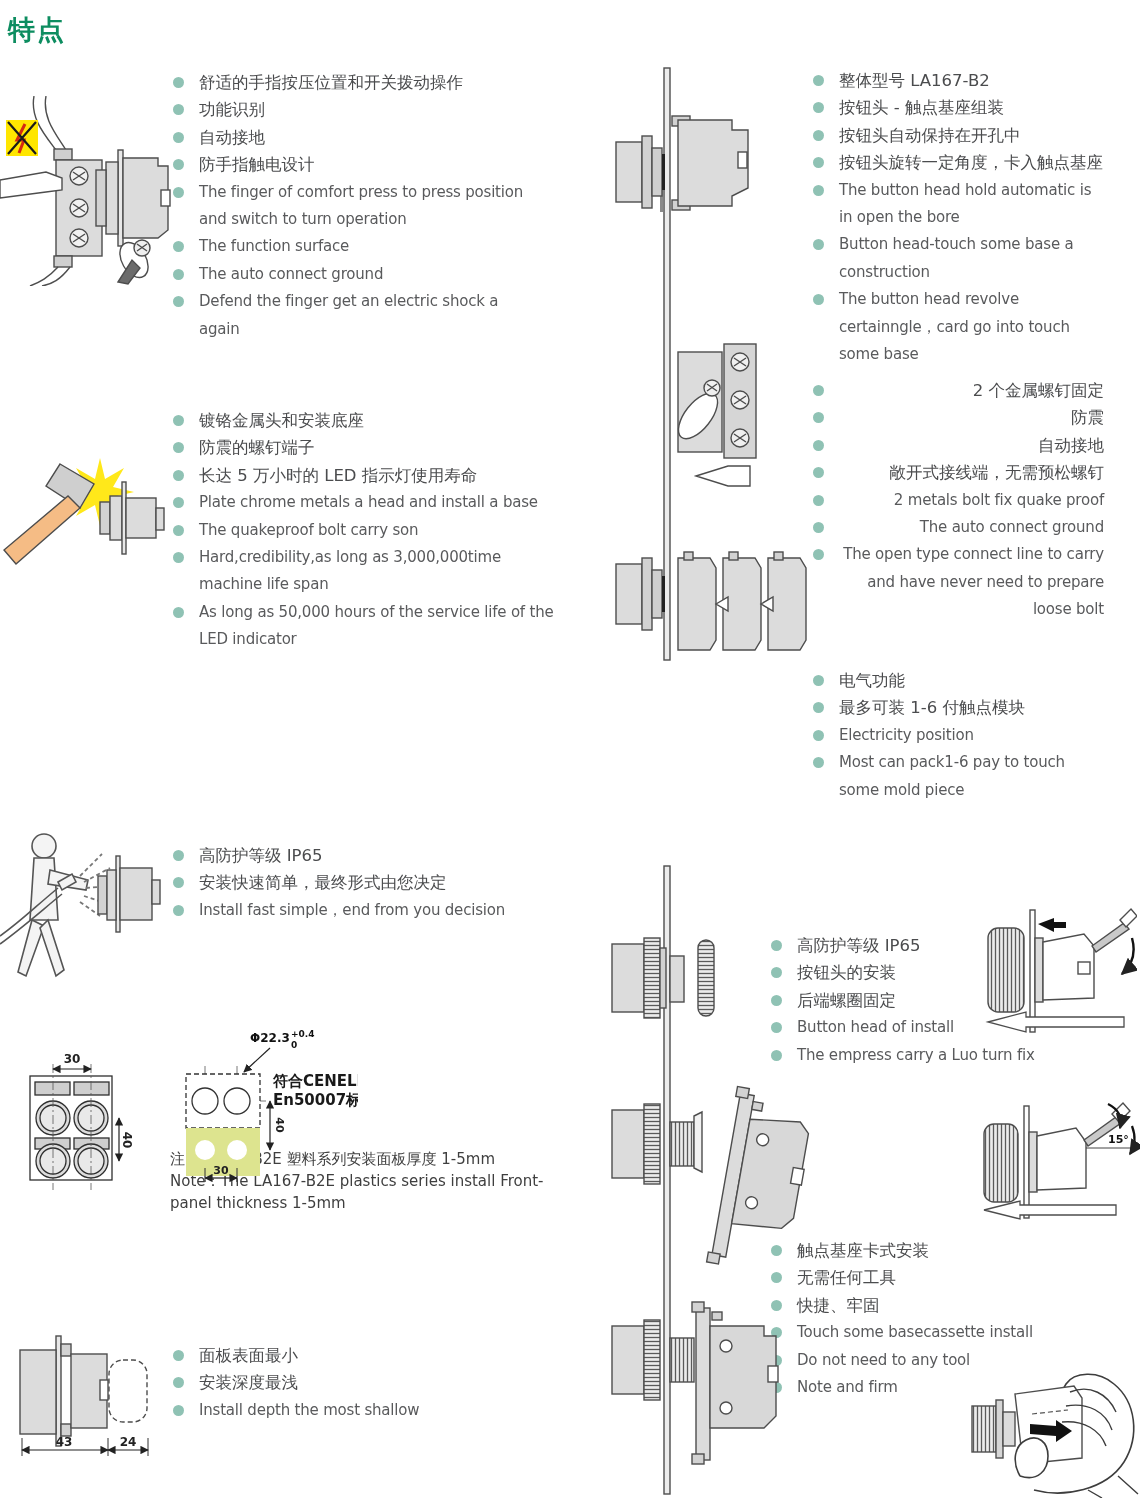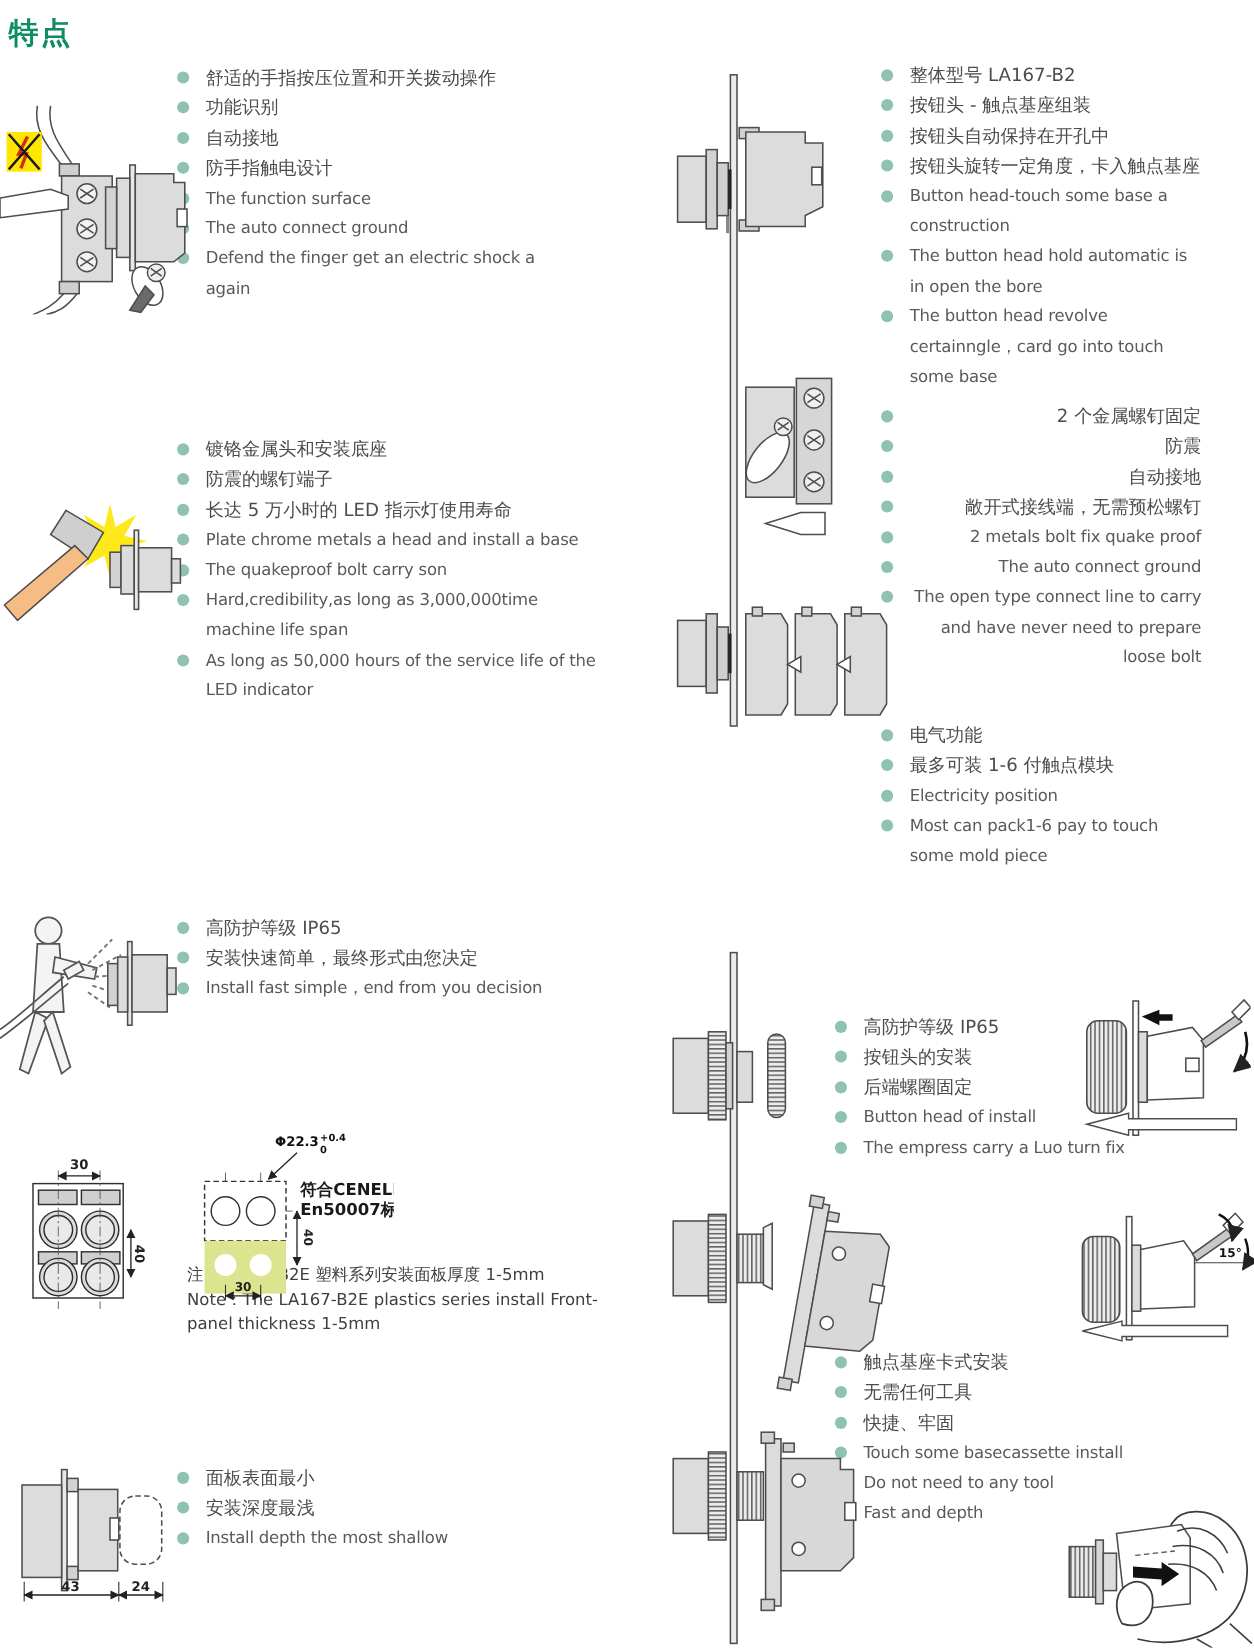--- a/index.html
+++ b/index.html
@@ -16,7 +16,7 @@
     position:absolute;left:8px;top:12px;font-size:27px;font-weight:bold;
     color:var(--accent_green);letter-spacing:2px;text-align:right;
   }
-  ul.feature-list{position:absolute;list-style:none;margin:0;padding:0;}
+  ul.feature-list{position:absolute;list-style:none;margin:12px;padding:0;}
   ul.feature-list li{
     position:relative;padding-left:27px;line-height:27.4px;color:var(--text);
   }

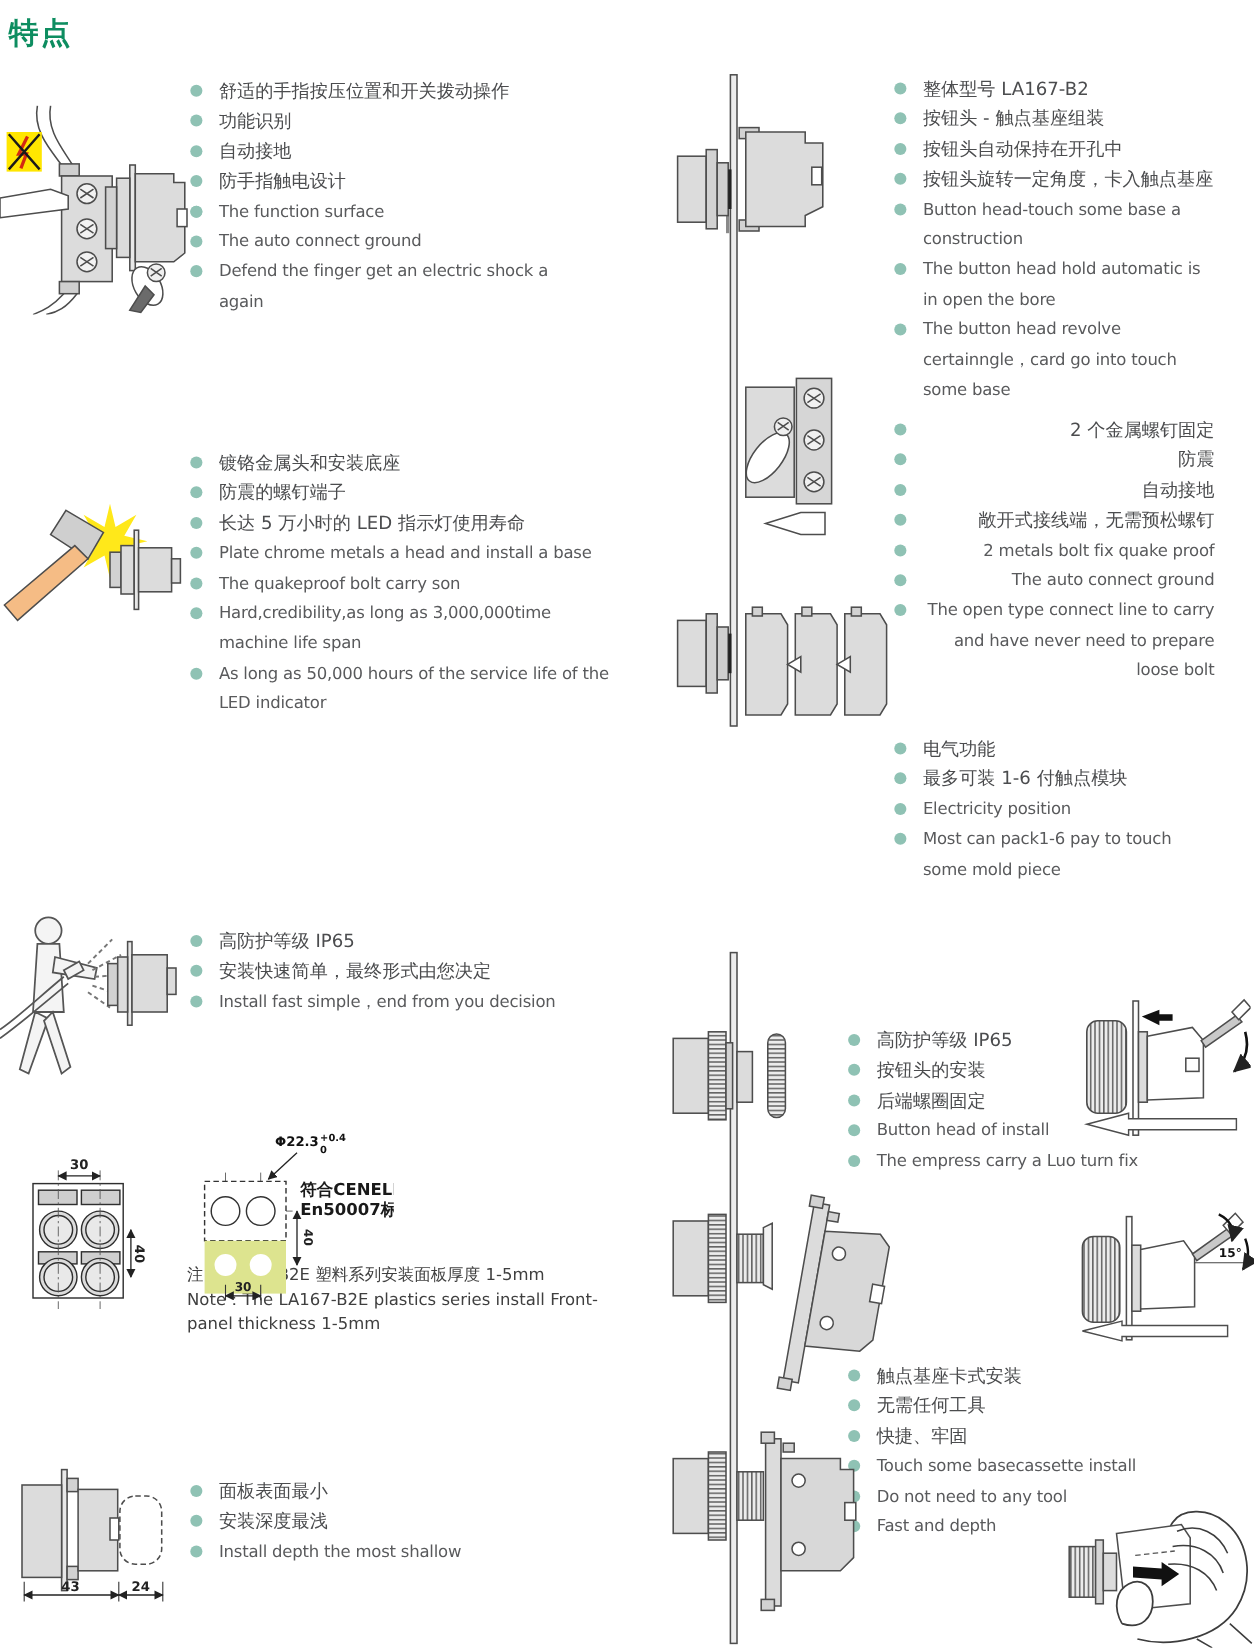--- a/index.html
+++ b/index.html
@@ -67,7 +67,7 @@
     <li class="zh"><span class="dot"></span><span>功能识别</span></li>
     <li class="zh"><span class="dot"></span><span>自动接地</span></li>
     <li class="zh"><span class="dot"></span><span>防手指触电设计</span></li>
-    <li class="en"><span class="dot"></span></li>
+    <li class="en"><span class="dot"></span><span>The finger of comfort press to press position and switch to turn operation</span></li>
     <li class="en"><span class="dot"></span><span>The function surface</span></li>
     <li class="en"><span class="dot"></span><span>The auto connect ground</span></li>
     <li class="en"><span class="dot"></span><span>Defend the finger get an electric shock a again</span></li>

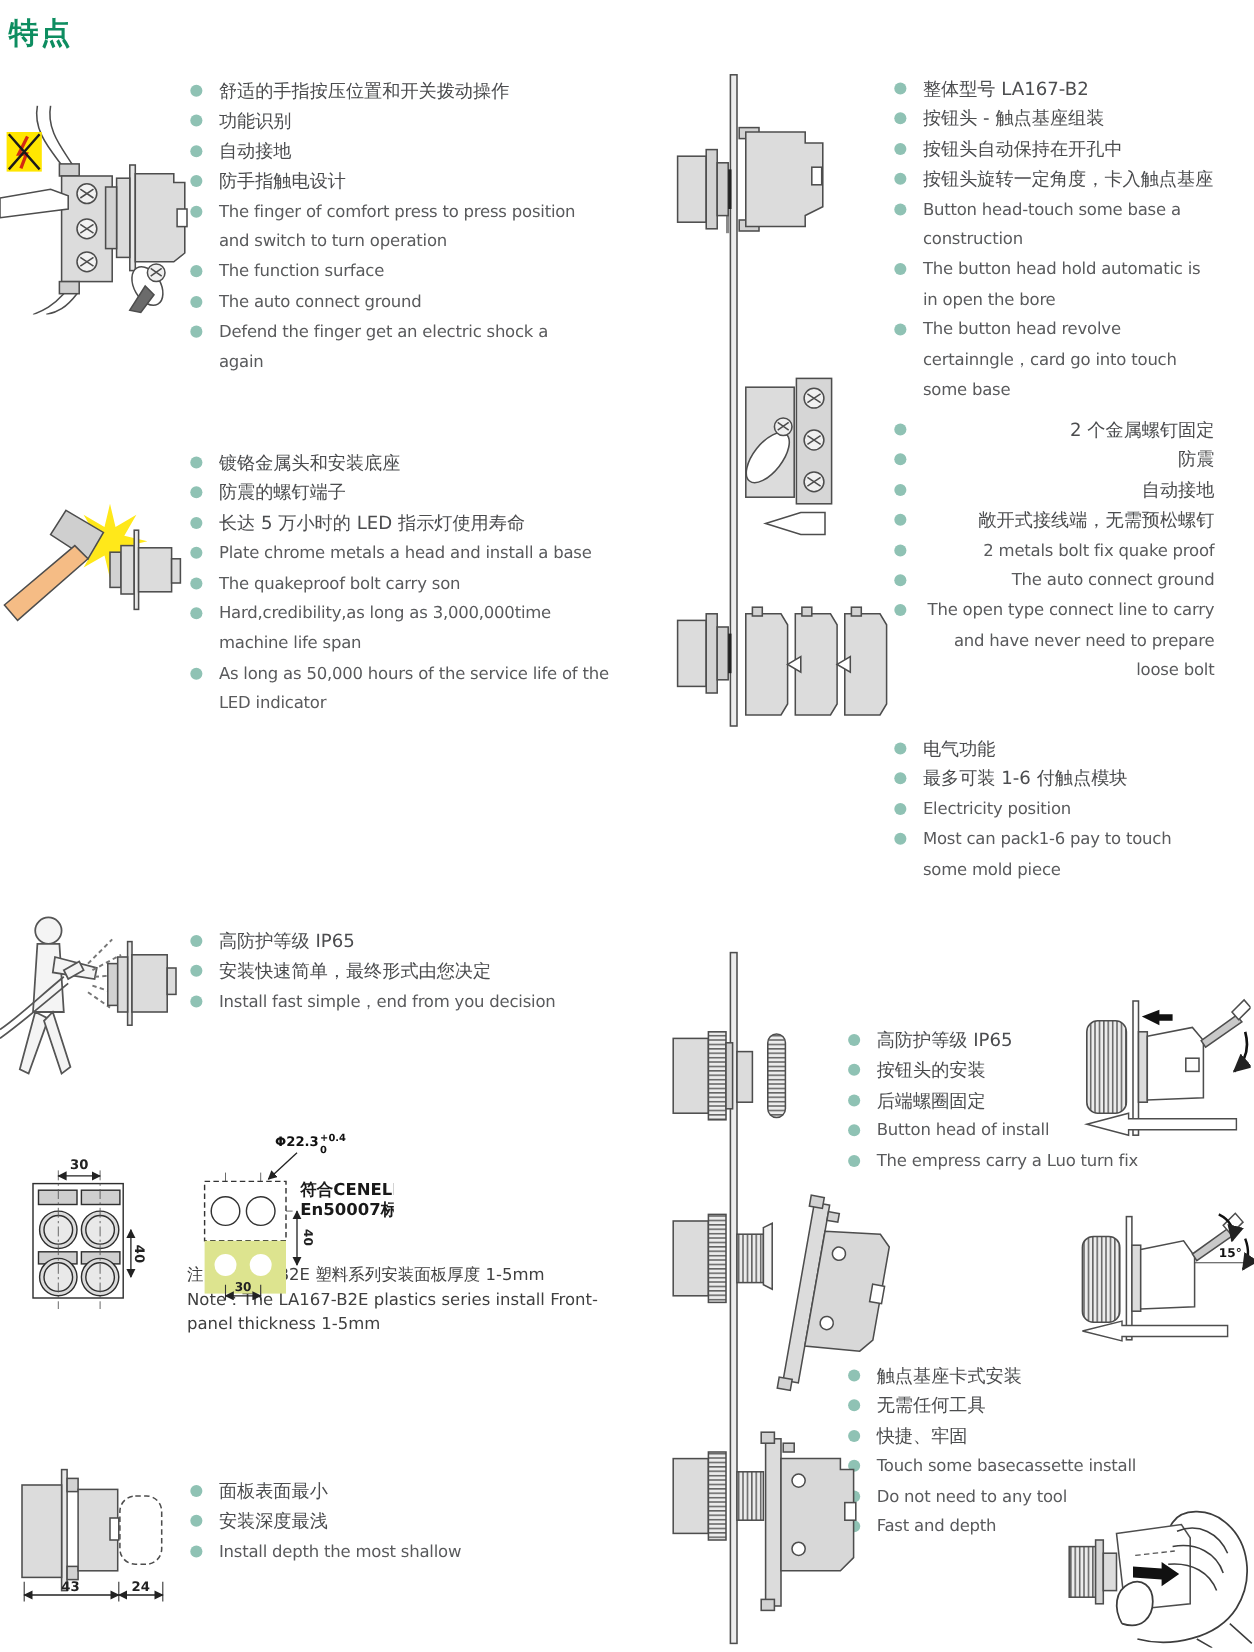--- a/index.html
+++ b/index.html
@@ -96,8 +96,8 @@
     <li class="zh"><span class="dot"></span><span>按钮头 - 触点基座组装</span></li>
     <li class="zh"><span class="dot"></span><span>按钮头自动保持在开孔中</span></li>
     <li class="zh"><span class="dot"></span><span>按钮头旋转一定角度，卡入触点基座</span></li>
+    <li class="en"><span class="dot"></span><span>The button head hold automatic is in open the bore</span></li>
     <li class="en"><span class="dot"></span><span>Button head-touch some base a construction</span></li>
-    <li class="en"><span class="dot"></span><span>The button head hold automatic is in open the bore</span></li>
     <li class="en"><span class="dot"></span><span>The button head revolve certainngle，card go into touch some base</span></li>
   </ul>
 <ul id="r2" class="feature-list">

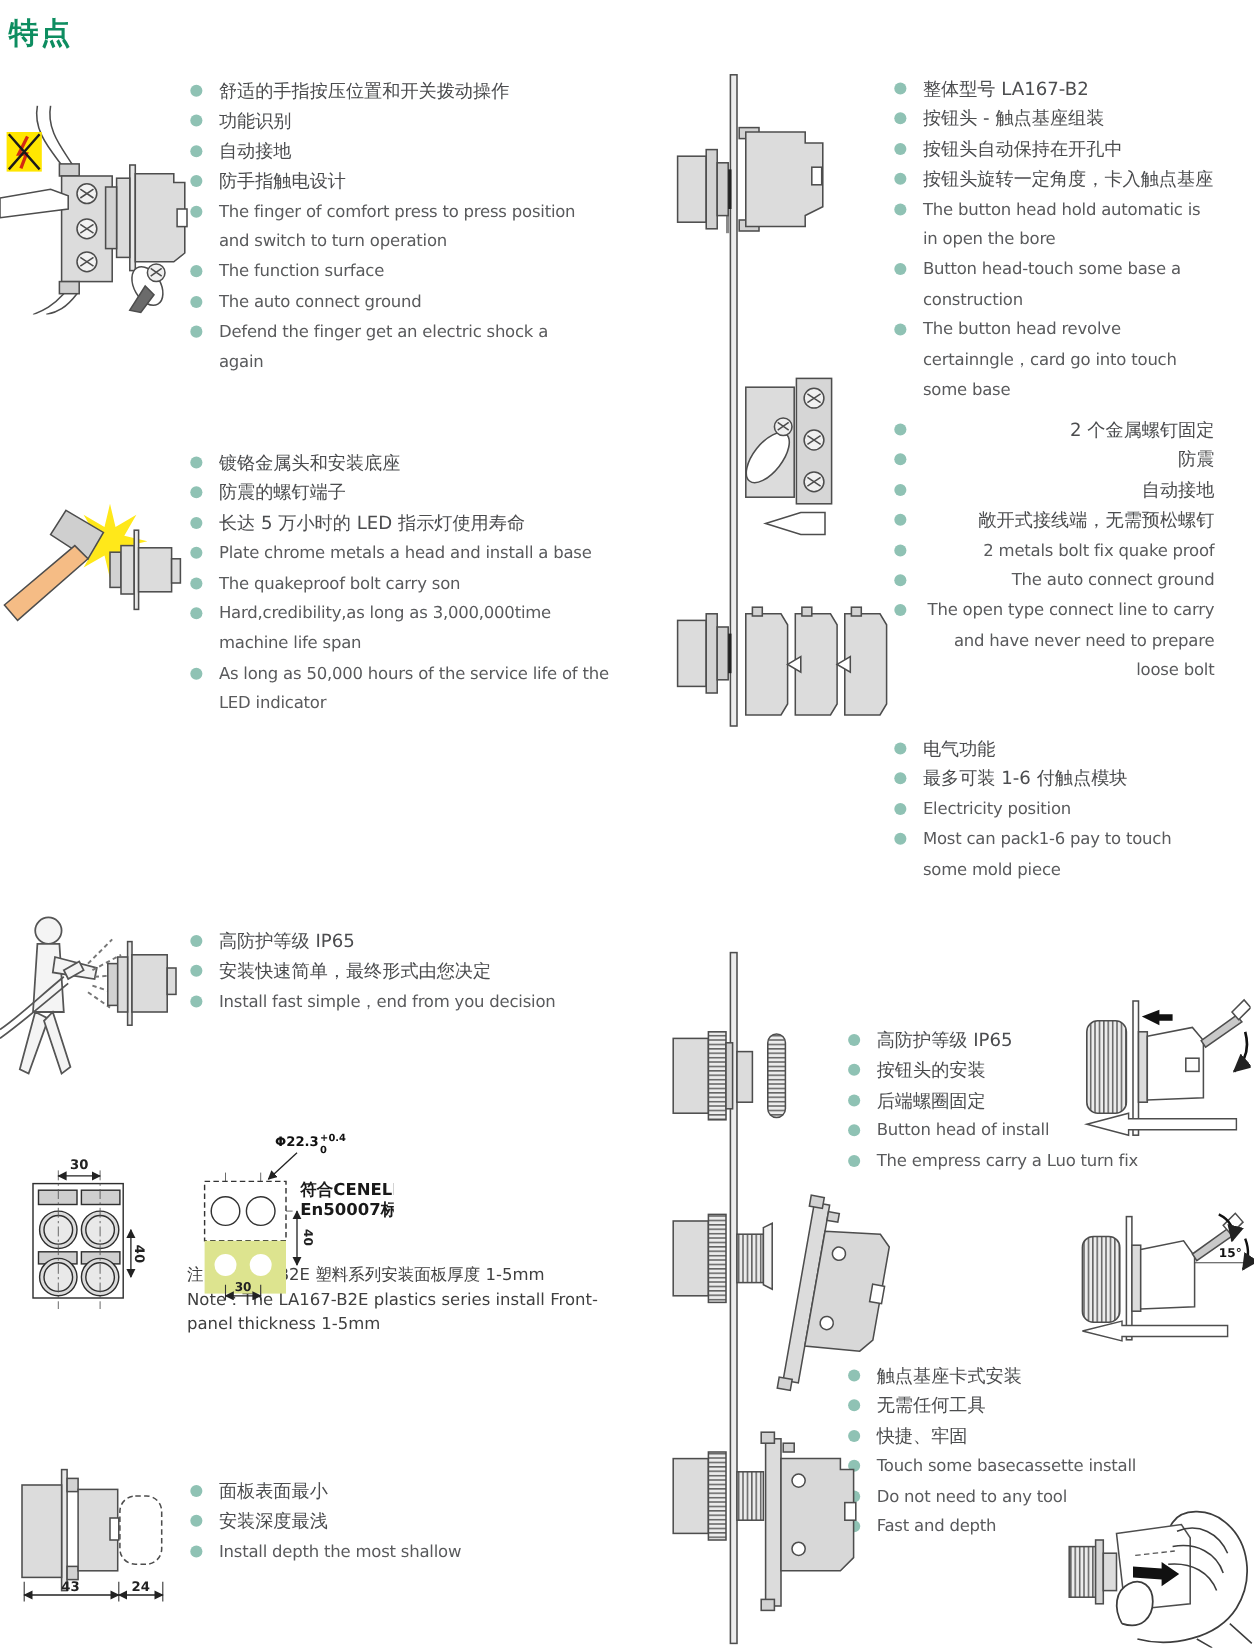--- a/index.html
+++ b/index.html
@@ -128,7 +128,7 @@
     <li class="zh"><span class="dot"></span><span>快捷、牢固</span></li>
     <li class="en"><span class="dot"></span><span>Touch some basecassette install</span></li>
     <li class="en"><span class="dot"></span><span>Do not need to any tool</span></li>
-    <li class="en"><span class="dot"></span><span>Fast and depth</span></li>
+    <li class="en"><span class="dot"></span><span>Note and firm</span></li>
   </ul>
 
 <div class="note">

